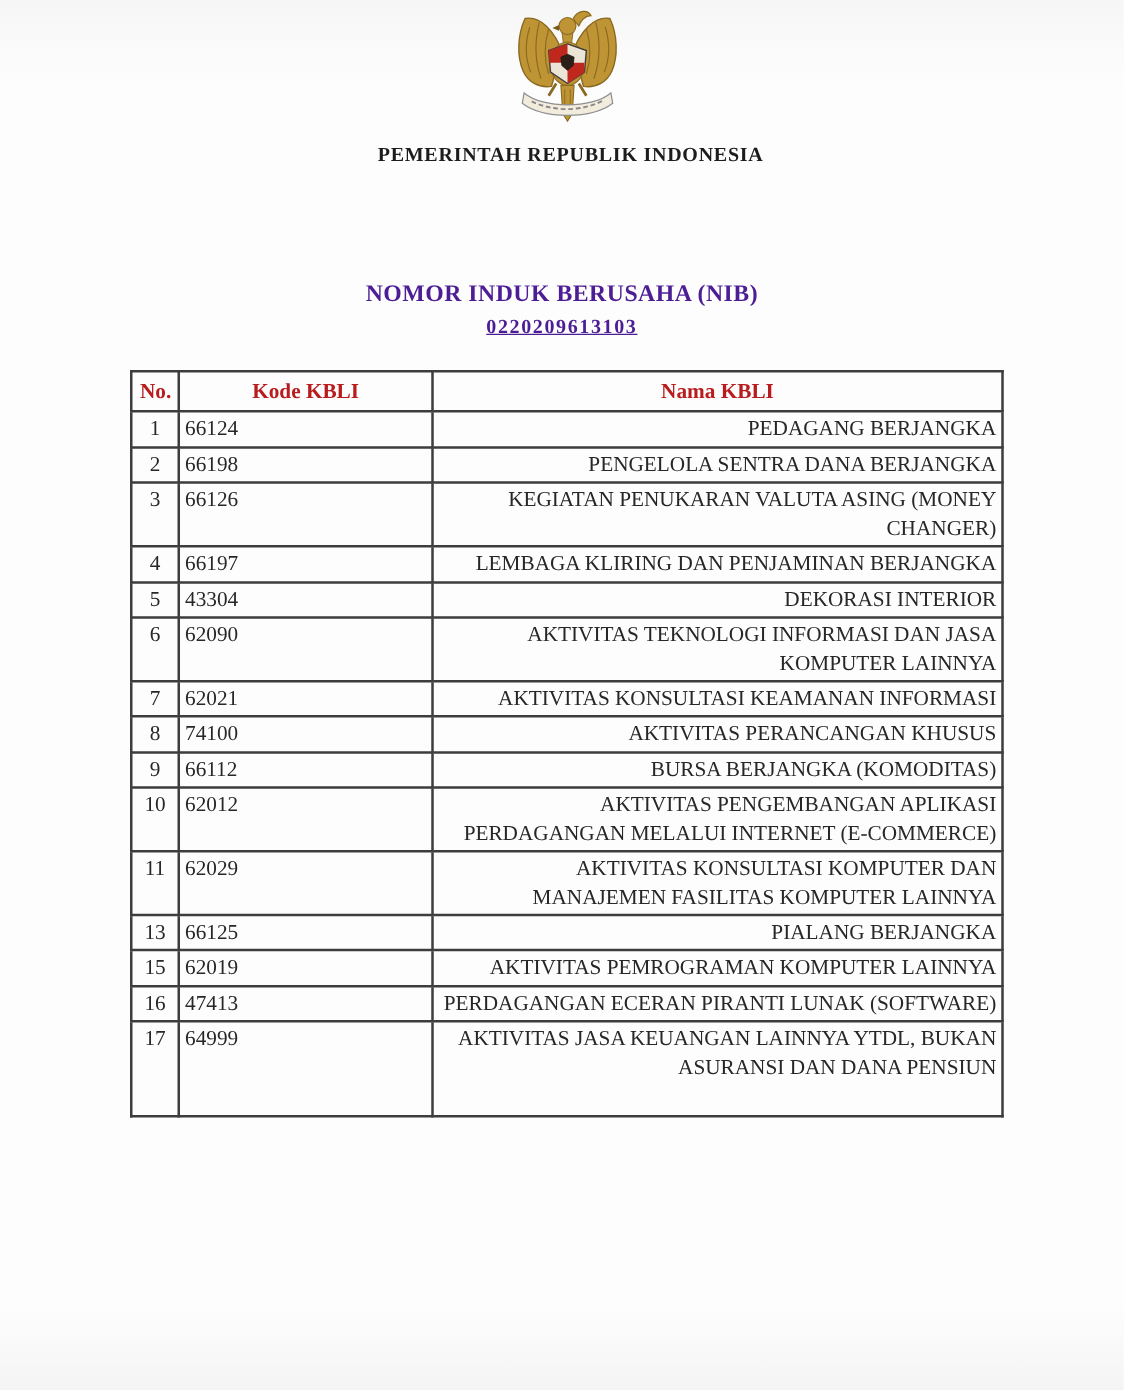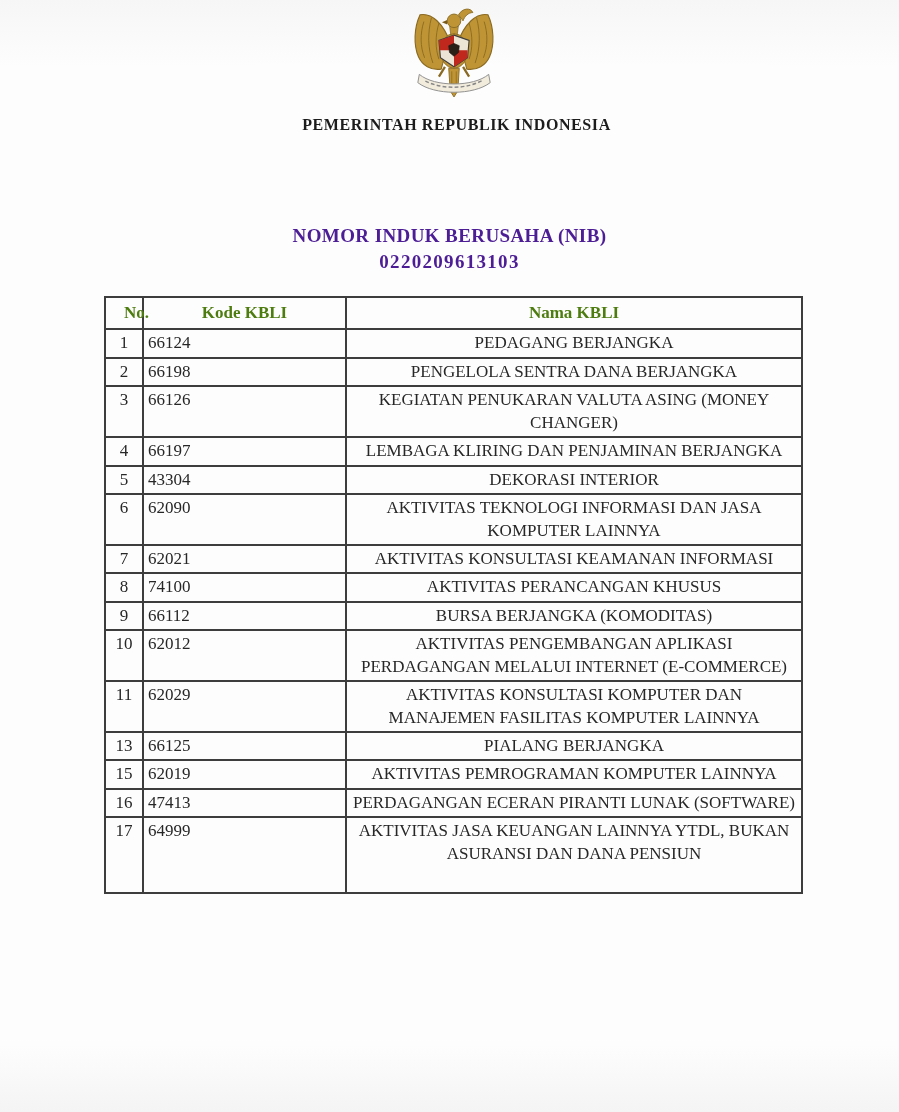--- a/index.html
+++ b/index.html
@@ -20,7 +20,7 @@
     text-align:center;font-weight:bold;color:#4c1d95;
   }
   .doc-title{font-size:19px;letter-spacing:0.4px;line-height:26px;}
-  .nib-number{font-size:19px;letter-spacing:1.3px;line-height:26px;}
+  .nib-number{font-size:16px;letter-spacing:1.3px;line-height:26px;text-decoration:underline;}
   table.kbli{
     position:absolute;top:296px;left:104px;width:697px;
     border-collapse:collapse;table-layout:fixed;

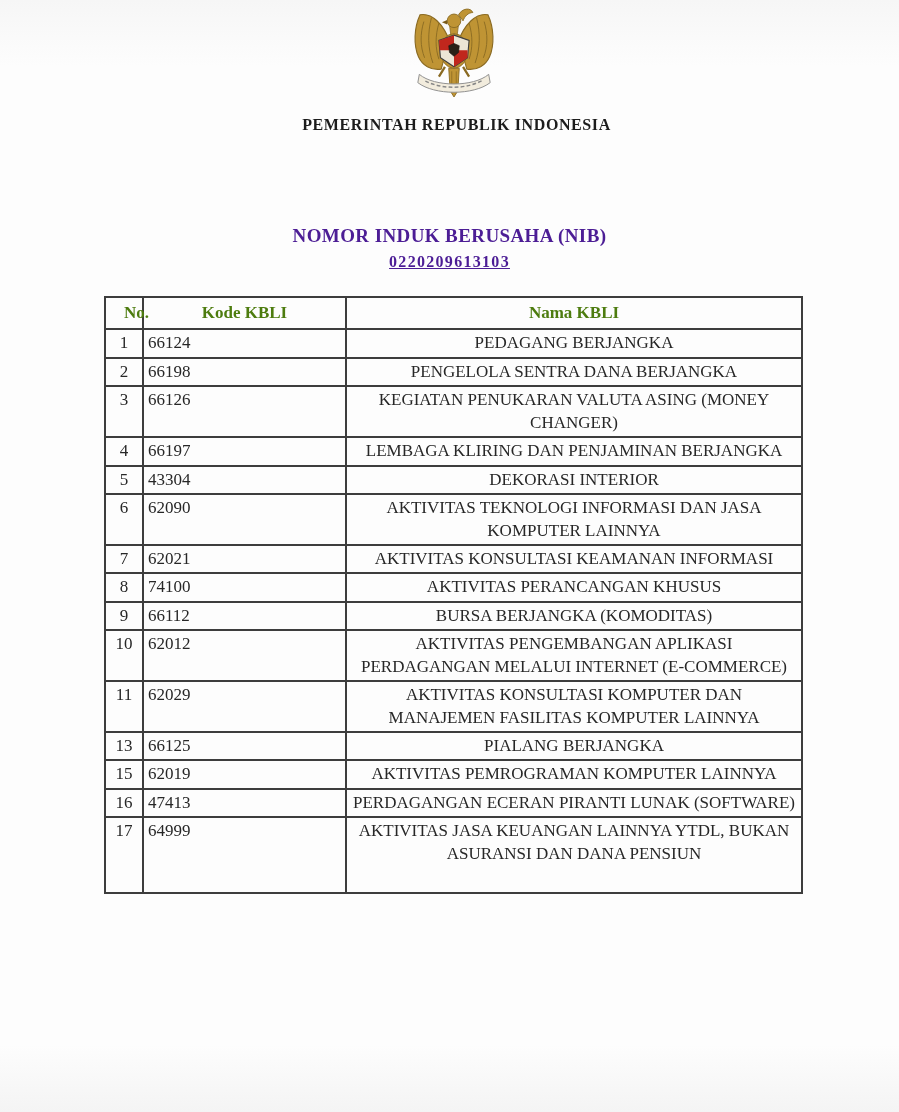--- a/index.html
+++ b/index.html
@@ -30,7 +30,7 @@
     font-size:17px;line-height:1.32;
     padding:2px 4px;vertical-align:top;color:#272727;
   }
-  .kbli th{font-weight:bold;text-align:center;padding:4px 18px;color:#4d7c0f;}
+  .kbli th{font-weight:bold;text-align:center;padding:4px 6px;color:#b91c1c;}
   .c-no{text-align:center;}
   .c-kode{text-align:left;margin-top:44px;}
   .c-nama{text-align:center;}

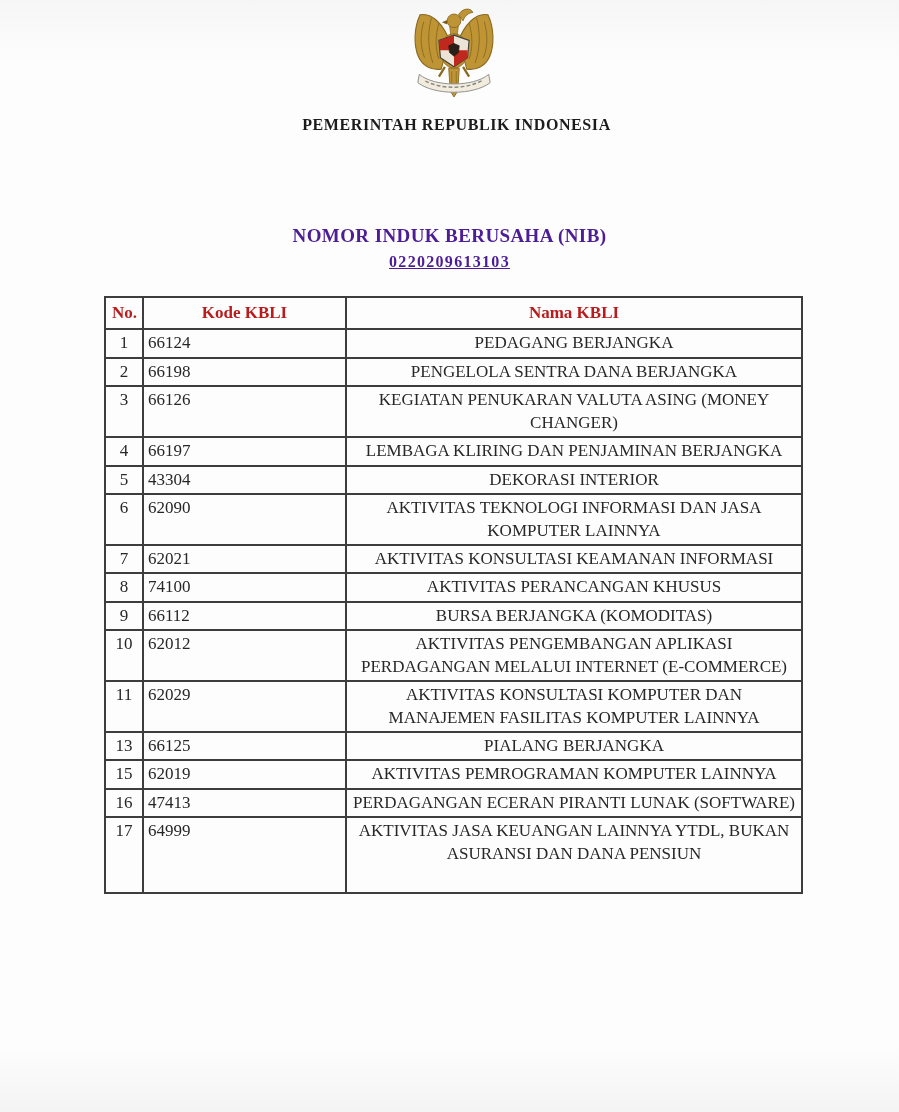--- a/index.html
+++ b/index.html
@@ -33,7 +33,7 @@
   .kbli th{font-weight:bold;text-align:center;padding:4px 6px;color:#b91c1c;}
   .c-no{text-align:center;}
   .c-kode{text-align:left;margin-top:44px;}
-  .c-nama{text-align:center;}
+  .c-nama{text-align:right;}
   .kbli tbody tr:last-child td{height:70px;}
 </style>
 </head>

